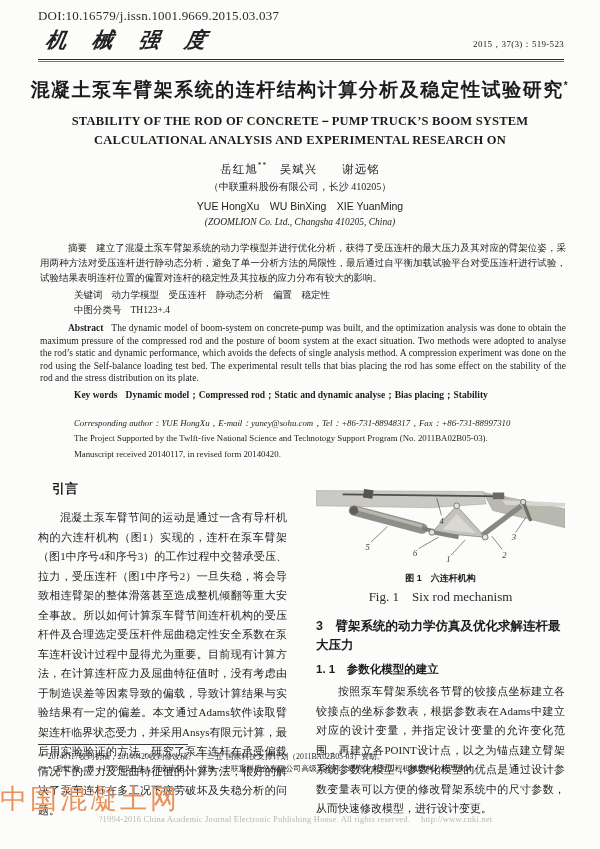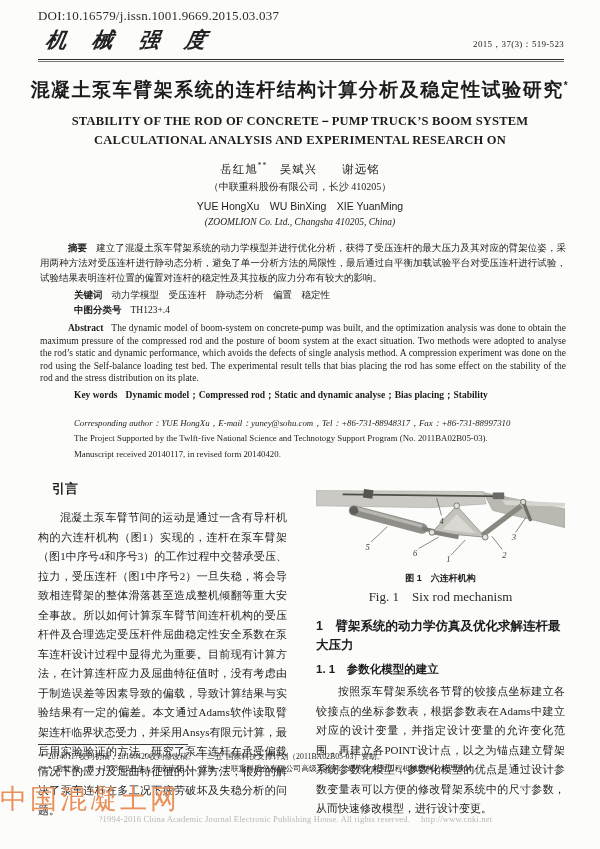--- a/index.html
+++ b/index.html
@@ -29,7 +29,7 @@
   .affil-en { text-align:center; margin-top:3px; font-size:9.5px; font-style:italic; }
 
   .abs-zh { margin:13px 34px 0 40px; font-size:9.5px; line-height:15px; text-align:justify; text-indent:28px; }
-  .abs-zh .lbl, .kw .lbl, .clc .lbl { font-weight:bold; font-family:"Liberation Sans","DejaVu Sans",sans-serif; margin-right:9px; }
+  .abs-zh .lbl, .kw .lbl, .clc .lbl { font-weight:normal; font-family:"Liberation Sans","DejaVu Sans",sans-serif; margin-right:9px; }
   .kw { margin:3px 34px 0 74px; font-size:9.5px; }
   .clc { margin:2px 34px 0 74px; font-size:9.5px; }
   .abs-en { margin:5px 34px 0 40px; font-size:9.5px; line-height:12.5px; text-align:justify; text-indent:28px; }

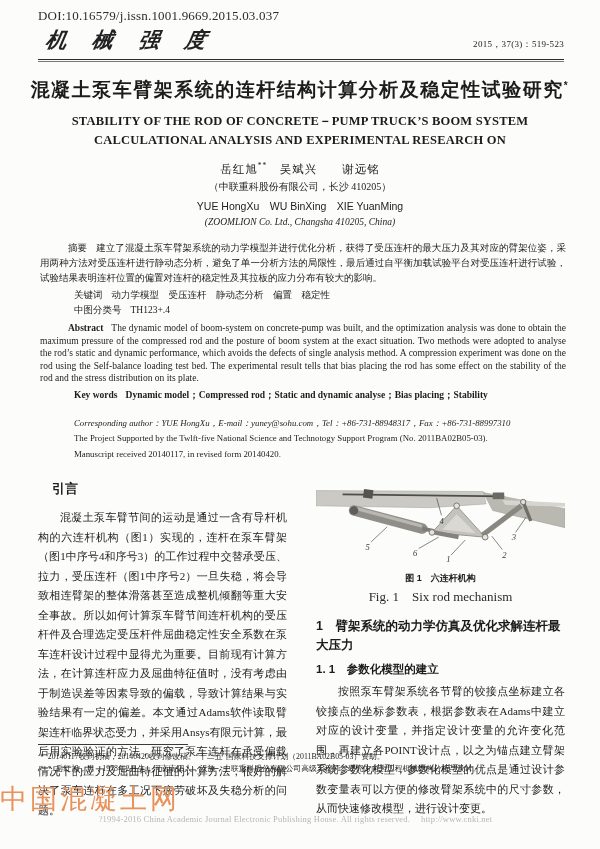--- a/index.html
+++ b/index.html
@@ -166,7 +166,7 @@
       <div class="figcap-en">Fig. 1　Six rod mechanism</div>
     </div>
 
-    <div class="sec-h">1　臂架系统的动力学仿真及优化求解连杆最大压力</div>
+    <div class="sec-h">3　臂架系统的动力学仿真及优化求解连杆最大压力</div>
     <div class="sub-h">1. 1　参数化模型的建立</div>
     <p class="para">按照泵车臂架系统各节臂的铰接点坐标建立各铰接点的坐标参数表，根据参数表在Adams中建立对应的设计变量，并指定设计变量的允许变化范围，再建立各POINT设计点，以之为锚点建立臂架系统参数化模型，参数化模型的优点是通过设计参数变量表可以方便的修改臂架系统中的尺寸参数，从而快速修改模型，进行设计变更。</p>
   </div>

